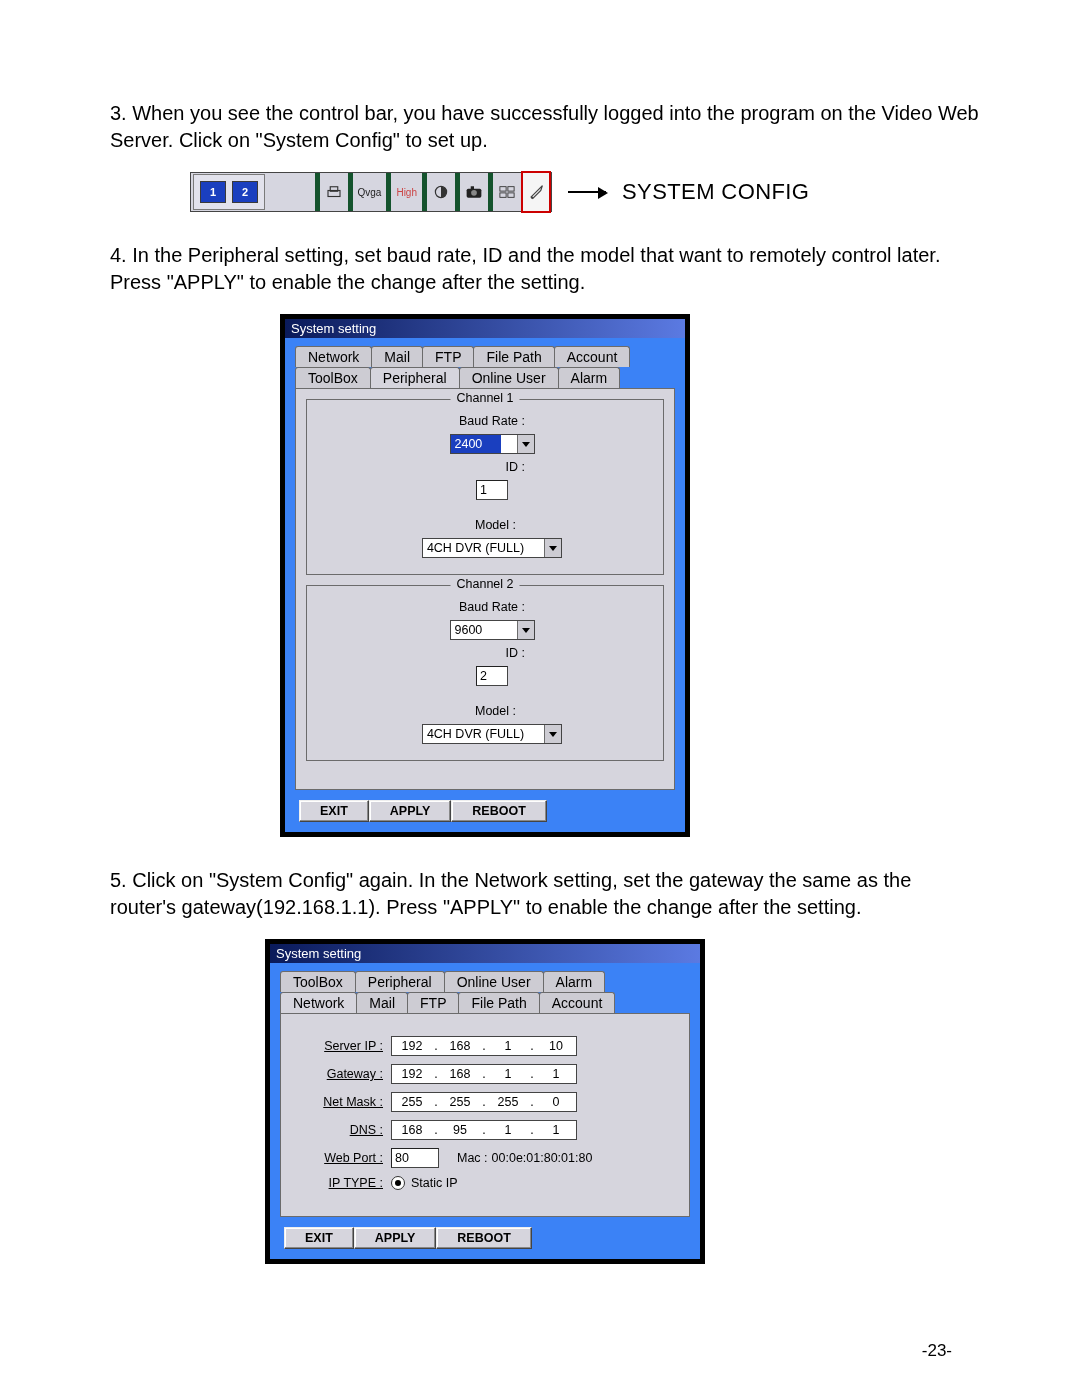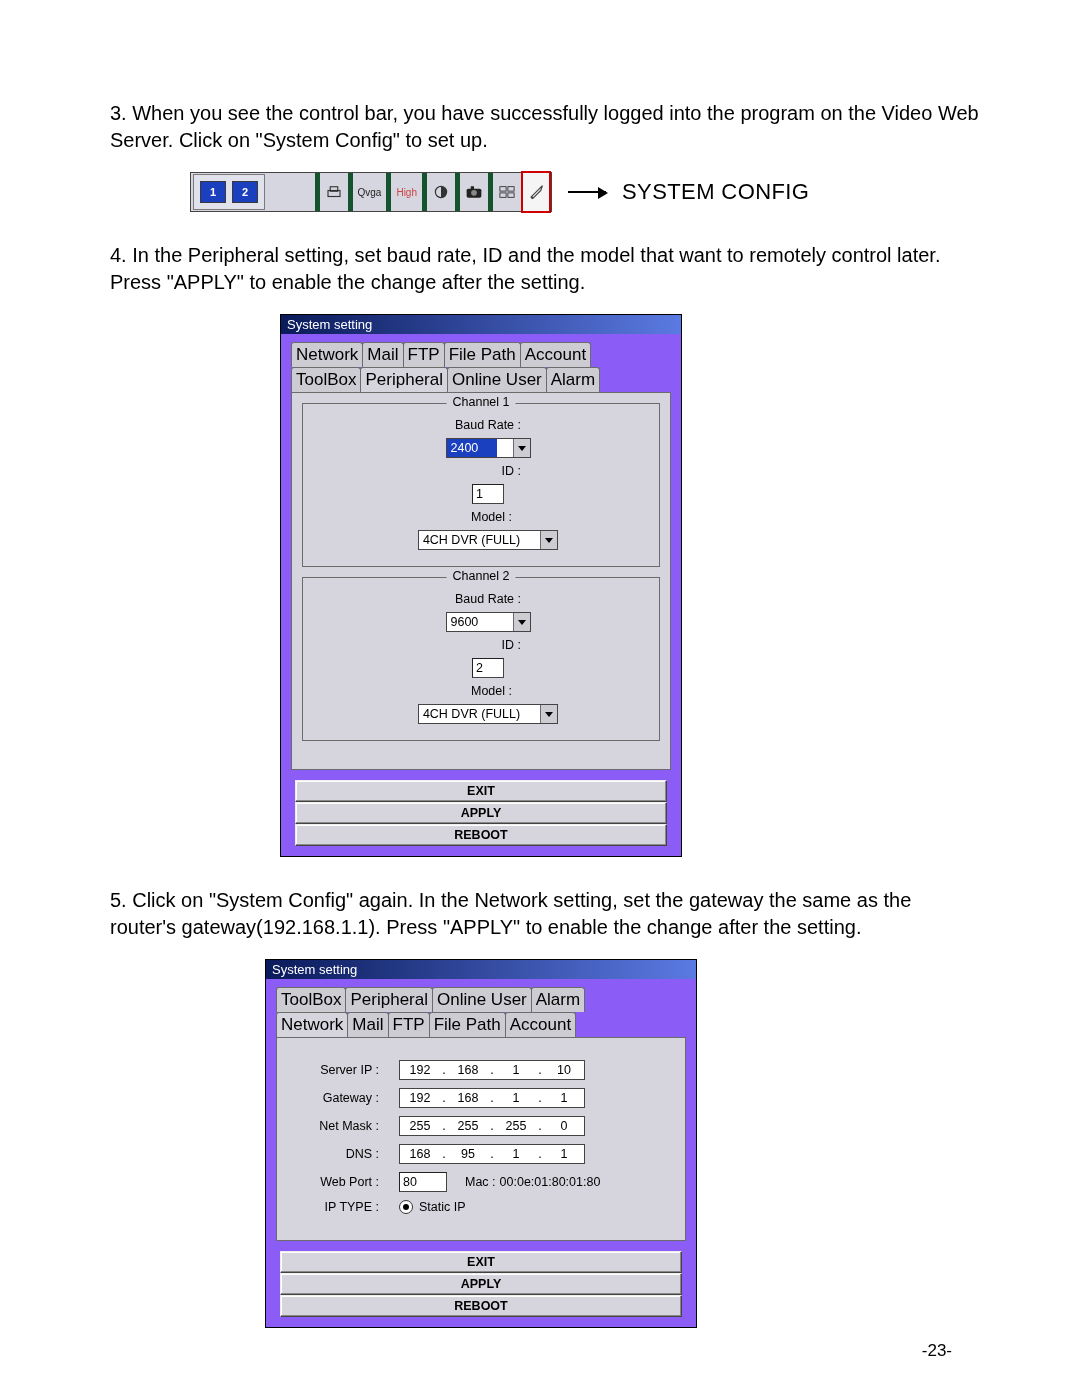--- a/index.html
+++ b/index.html
@@ -107,8 +107,8 @@
   }
   .dialog {
     width: 400px;
-    border: 1px solid #000000;
-    background: #8b5cf6;
+    border: 5px solid #000000;
+    background: #3b82f6;
     font-family: "MS Sans Serif", "Microsoft Sans Serif", Tahoma, sans-serif;
     font-size: 13px;
     color: #000;

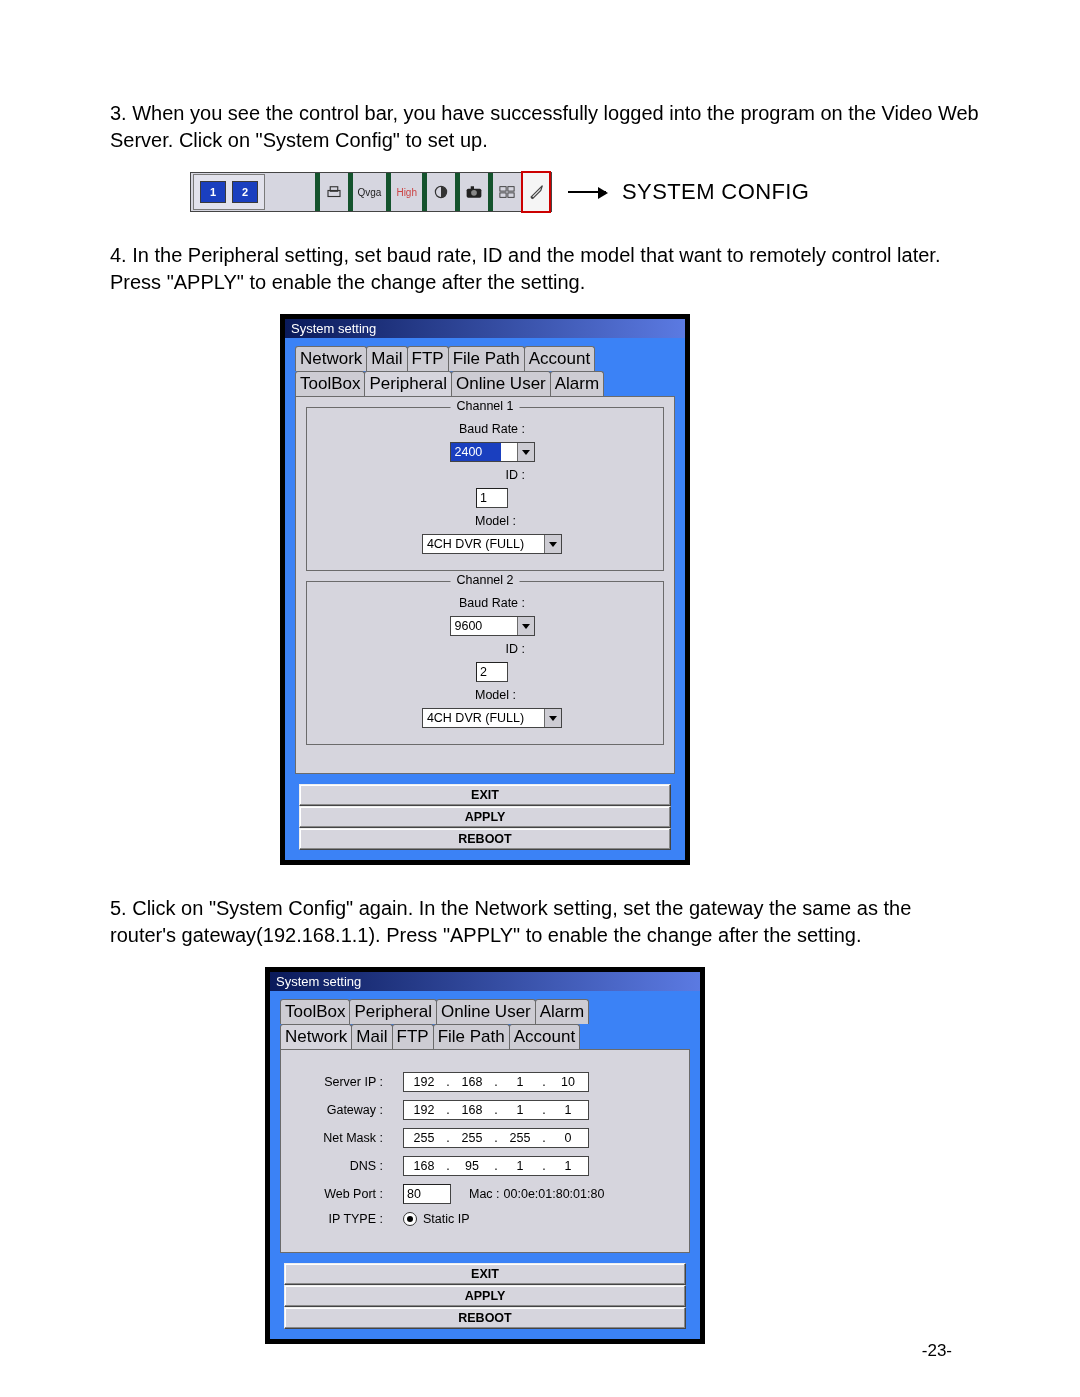--- a/index.html
+++ b/index.html
@@ -128,9 +128,9 @@
   .tab {
     border: 1px solid #6b6b6b;
     border-bottom: none;
-    padding: 2px 4px;
+    padding: 2px 12px;
     background: #cdccd3;
-    font-size: 17px;
+    font-size: 14px;
     margin-right: -1px;
     border-top-left-radius: 3px;
     border-top-right-radius: 3px;

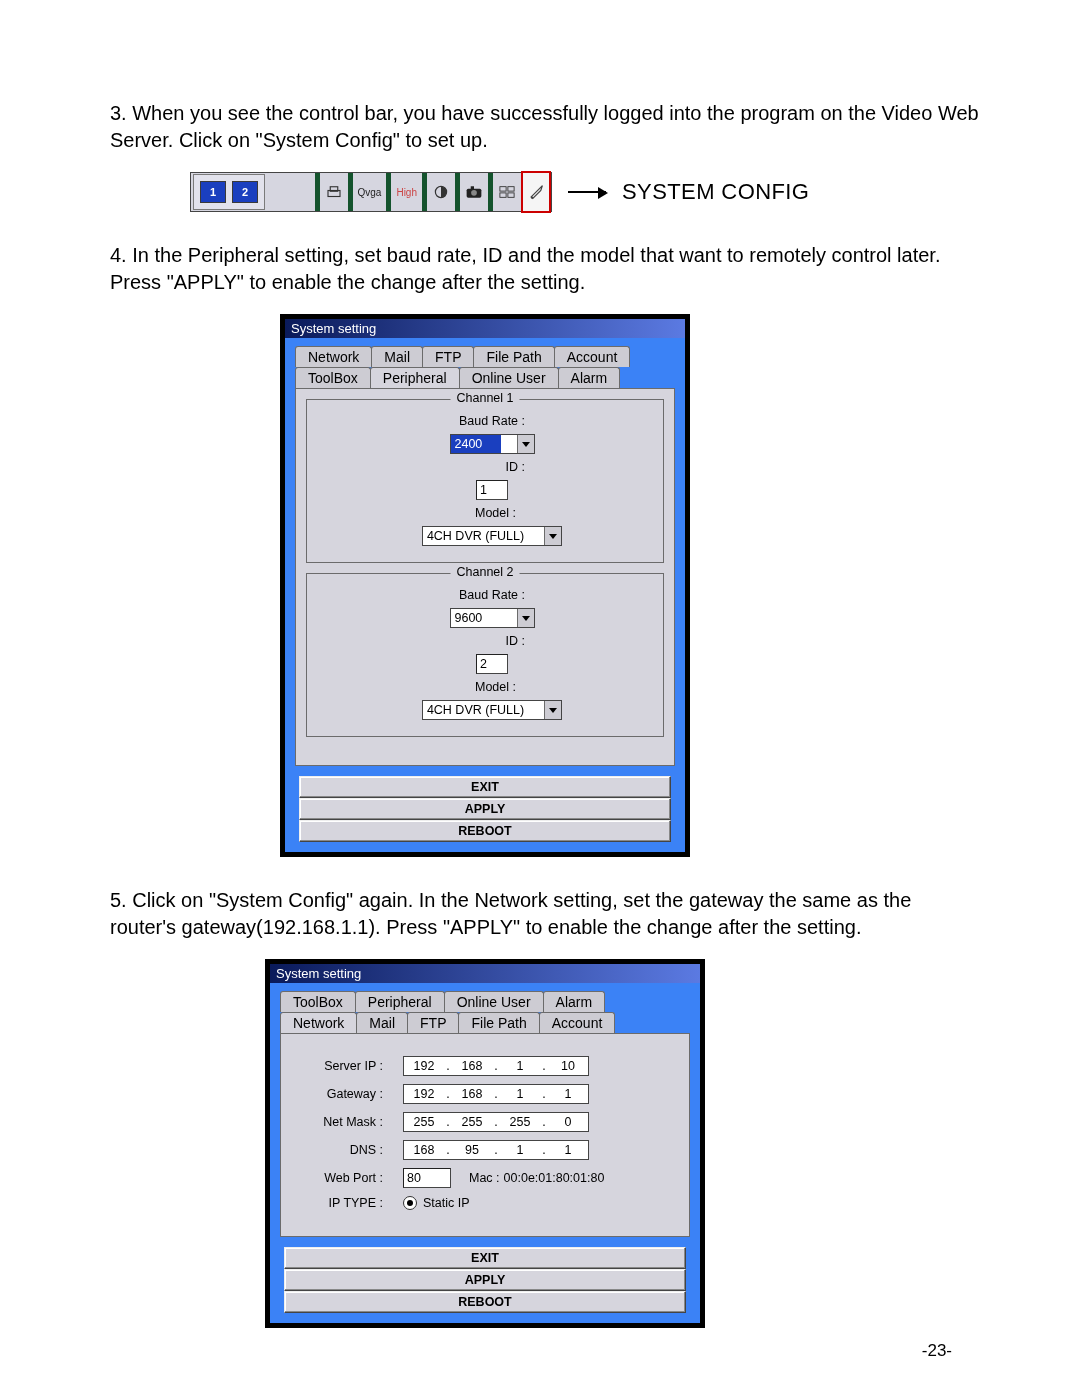--- a/index.html
+++ b/index.html
@@ -169,7 +169,7 @@
     flex-direction: column;
   }
   .lbl { min-width: 66px; text-align: right; }
-  .lbl-sm { min-width: 48px; text-align: right; }
+  .lbl-sm { min-width: 48px; text-align: right; margin-top: 12px; }
   .inset-input {
     background: #ffffff;
     border: 1px solid #444;

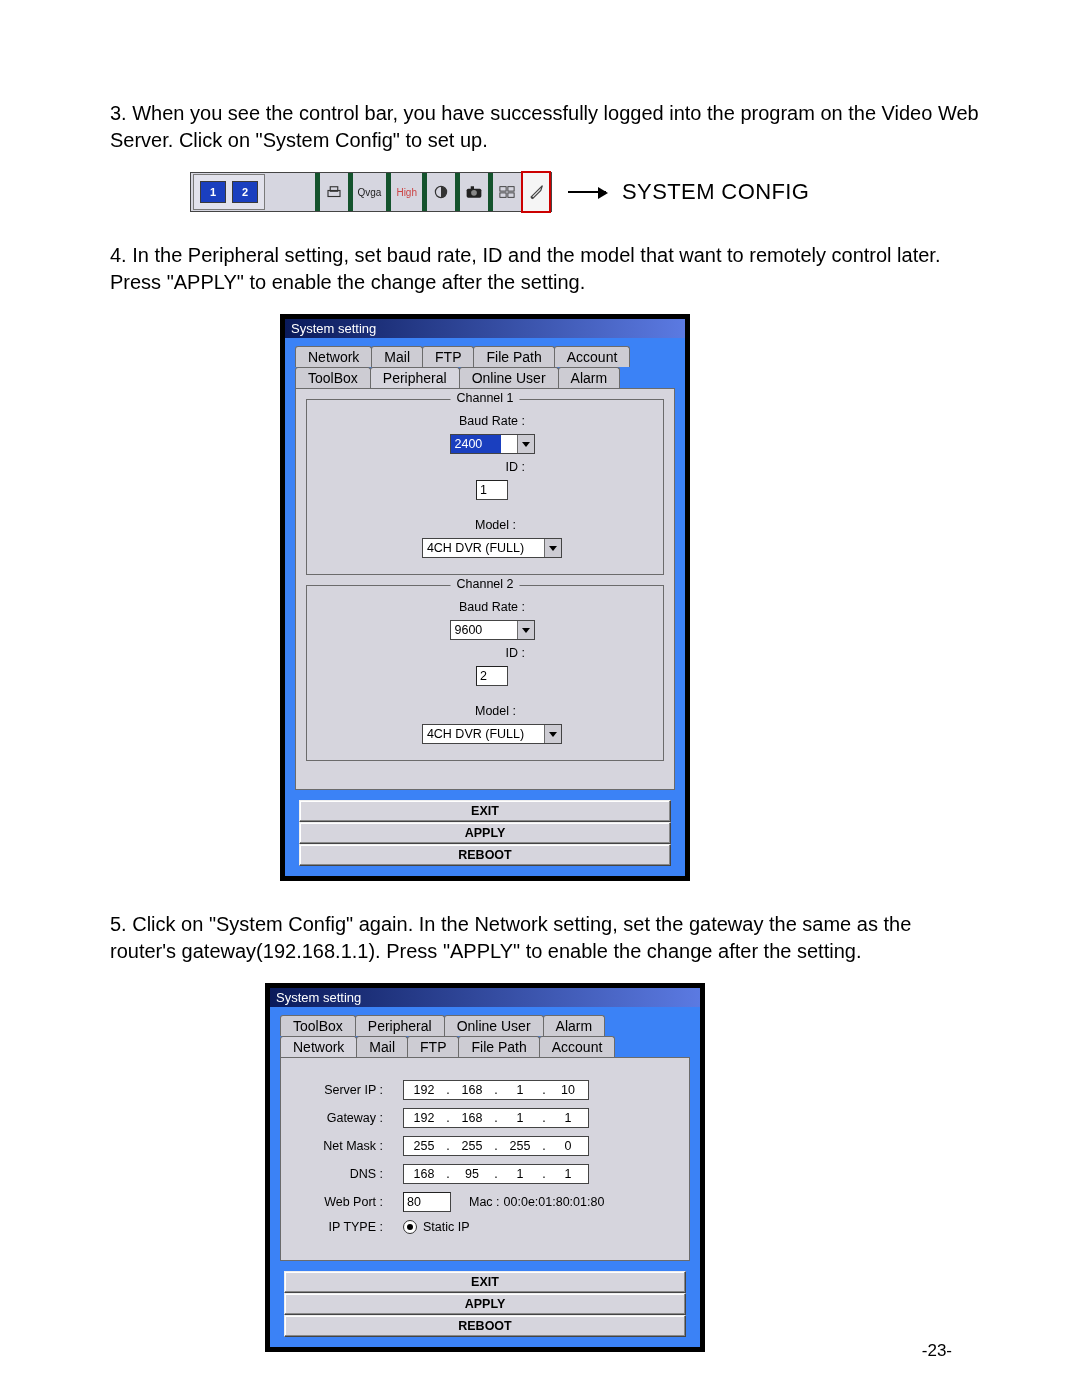--- a/index.html
+++ b/index.html
@@ -212,7 +212,6 @@
     display: flex;
     justify-content: flex-start;
     padding: 6px 14px 10px 14px;
-    flex-direction: column;
   }
   .win-btn {
     border: 1px solid #444;

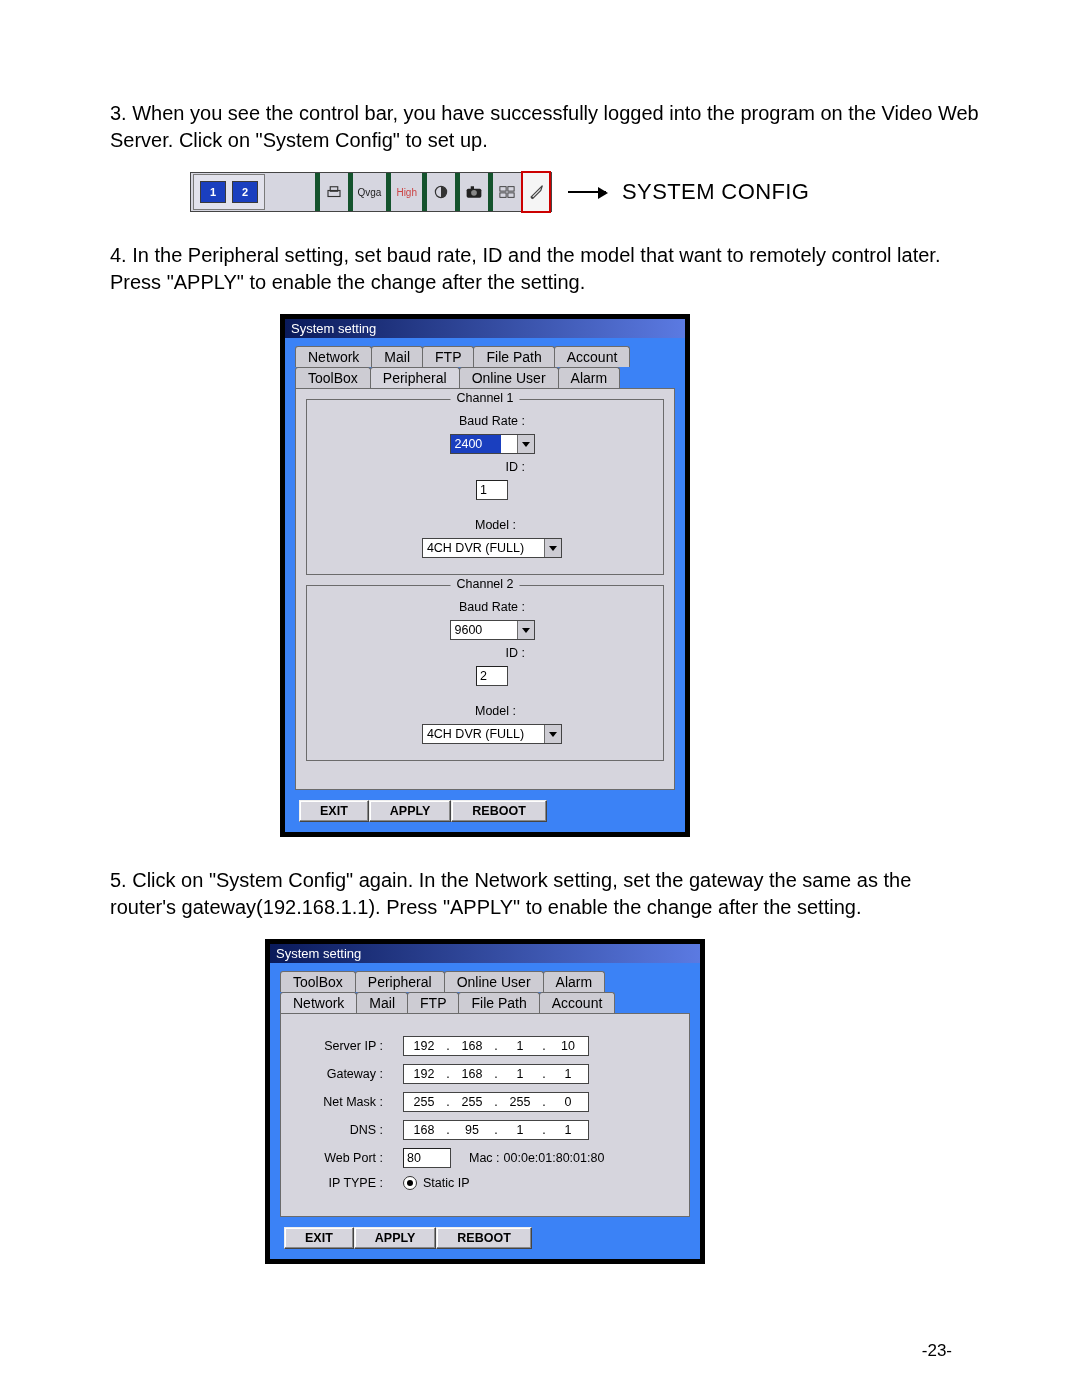--- a/index.html
+++ b/index.html
@@ -235,7 +235,8 @@
   .net-lbl {
     width: 86px;
     text-align: right;
-    padding-right: 20px;
+    padding-right: 8px;
+    text-decoration: underline;
   }
   .ip-box {
     display: flex;

